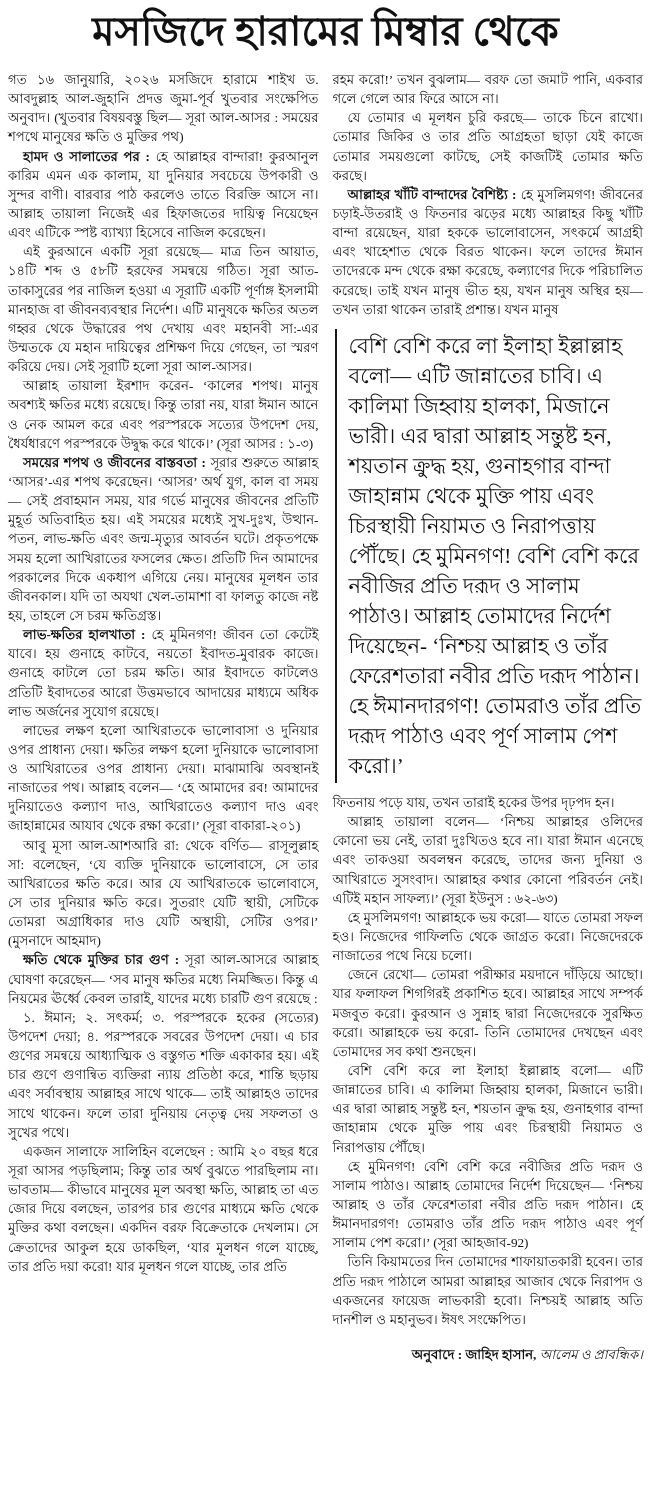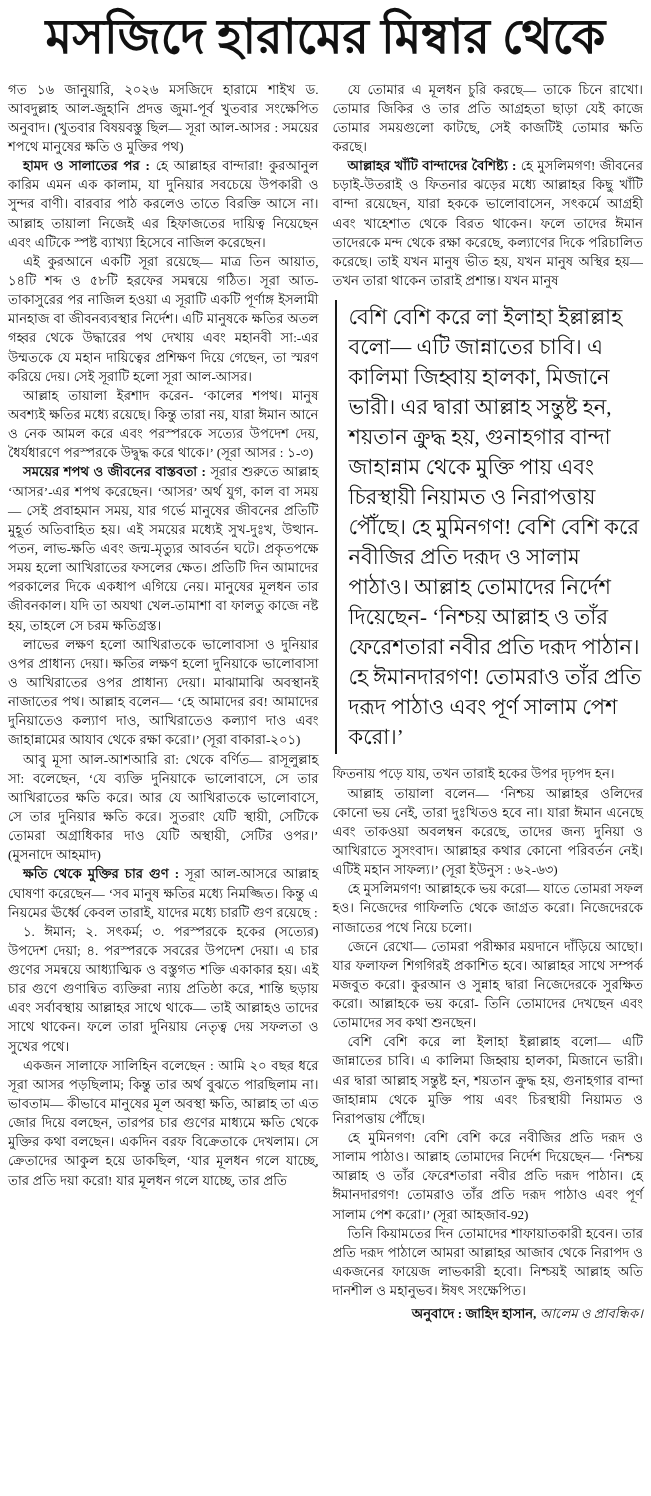--- a/index.html
+++ b/index.html
@@ -15,7 +15,7 @@
     overflow: hidden;
   }
   .headline {
-    font-size: 48px;
+    font-size: 40px;
     line-height: 1.2;
     font-weight: 700;
     text-align: center;

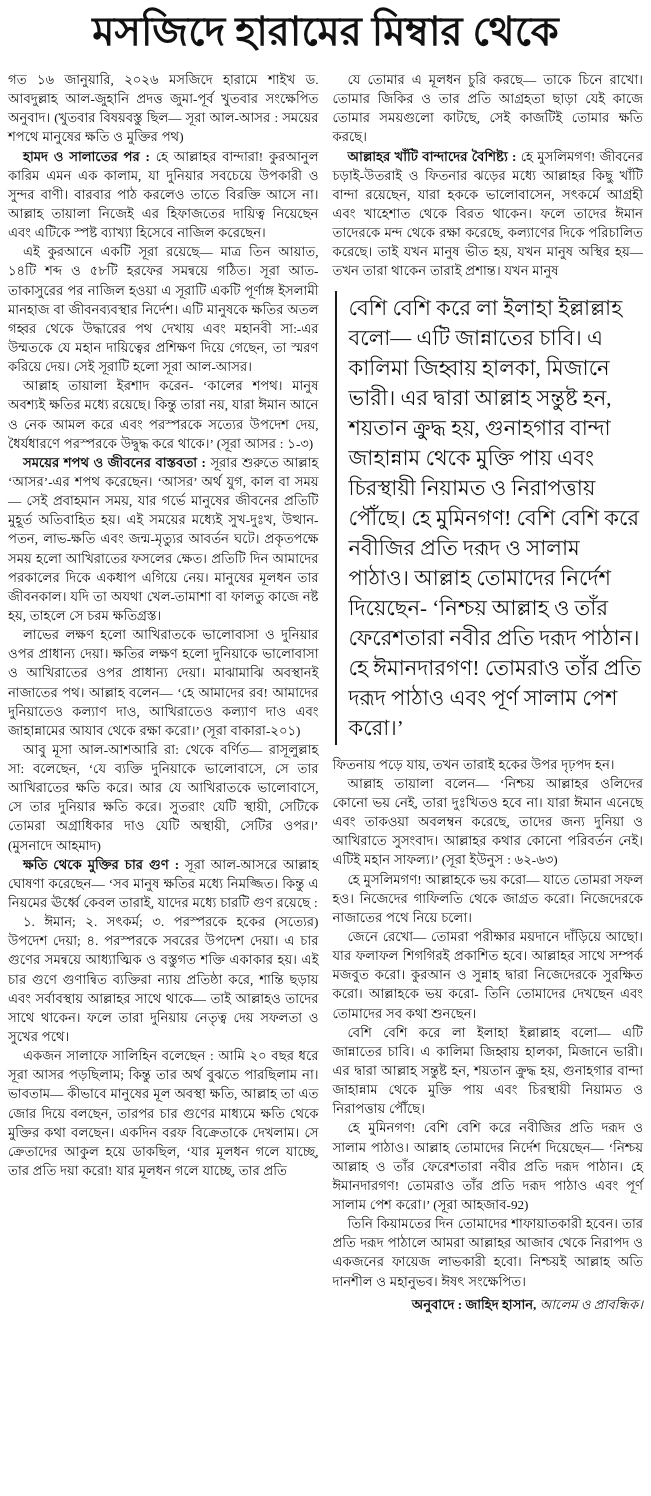--- a/index.html
+++ b/index.html
@@ -84,6 +84,7 @@
     </div>
 
     <div class="col">
+      <p class="para no-indent"><span class="lead"></span> <span>রহম করো!’ তখন বুঝলাম— বরফ তো জমাট পানি, একবার গলে গেলে আর ফিরে আসে না।</span></p>
       <p class="para"><span class="lead"></span> <span>যে তোমার এ মূলধন চুরি করছে— তাকে চিনে রাখো। তোমার জিকির ও তার প্রতি আগ্রহতা ছাড়া যেই কাজে তোমার সময়গুলো কাটছে, সেই কাজটিই তোমার ক্ষতি করছে।</span></p>
       <p class="para"><span class="lead">আল্লাহর খাঁটি বান্দাদের বৈশিষ্ট্য :</span> <span>হে মুসলিমগণ! জীবনের চড়াই-উতরাই ও ফিতনার ঝড়ের মধ্যে আল্লাহর কিছু খাঁটি বান্দা রয়েছেন, যারা হককে ভালোবাসেন, সৎকর্মে আগ্রহী এবং খাহেশাত থেকে বিরত থাকেন। ফলে তাদের ঈমান তাদেরকে মন্দ থেকে রক্ষা করেছে, কল্যাণের দিকে পরিচালিত করেছে। তাই যখন মানুষ ভীত হয়, যখন মানুষ অস্থির হয়— তখন তারা থাকেন তারাই প্রশান্ত। যখন মানুষ</span></p>
 

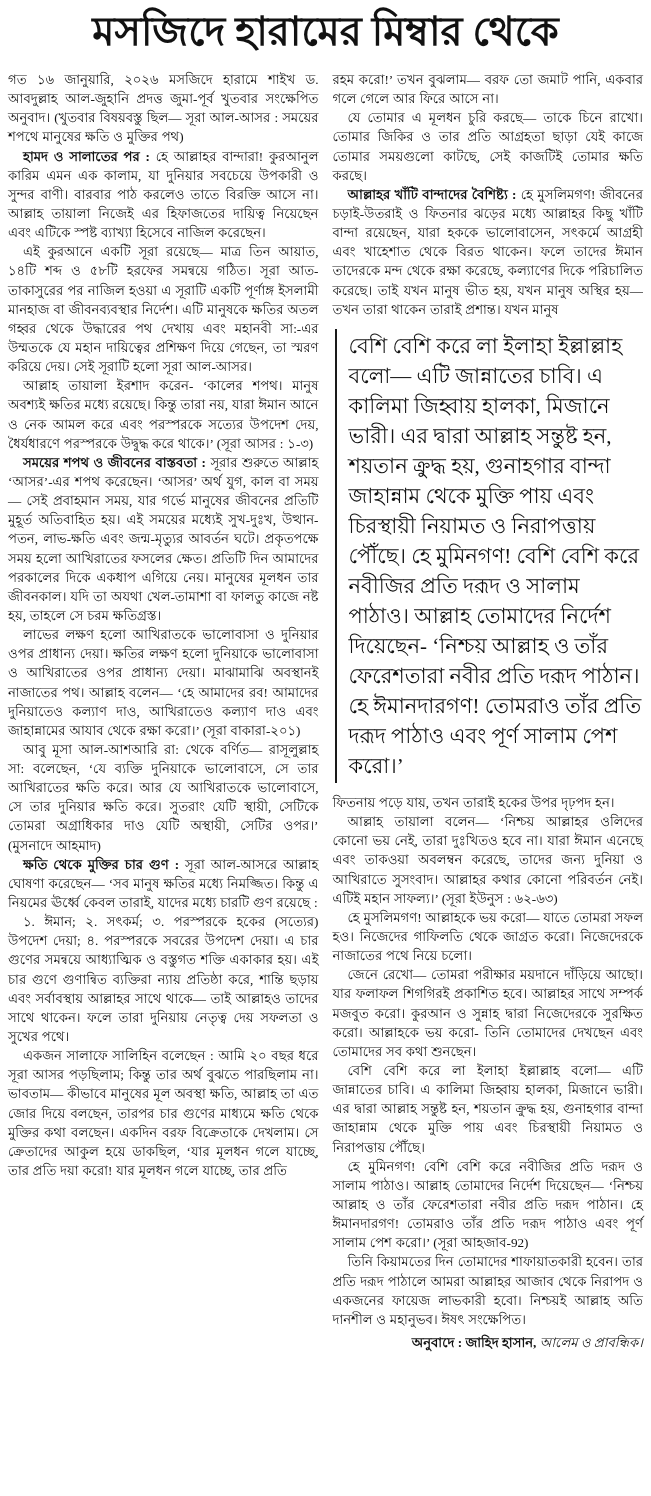--- a/index.html
+++ b/index.html
@@ -76,6 +76,7 @@
       <p class="para"><span class="lead"></span> <span>এই কুরআনে একটি সূরা রয়েছে— মাত্র তিন আয়াত, ১৪টি শব্দ ও ৫৮টি হরফের সমন্বয়ে গঠিত। সূরা আত-তাকাসুরের পর নাজিল হওয়া এ সূরাটি একটি পূর্ণাঙ্গ ইসলামী মানহাজ বা জীবনব্যবস্থার নির্দেশ। এটি মানুষকে ক্ষতির অতল গহ্বর থেকে উদ্ধারের পথ দেখায় এবং মহানবী সা:-এর উম্মতকে যে মহান দায়িত্বের প্রশিক্ষণ দিয়ে গেছেন, তা স্মরণ করিয়ে দেয়। সেই সূরাটি হলো সূরা আল-আসর।</span></p>
       <p class="para"><span class="lead"></span> <span>আল্লাহ তায়ালা ইরশাদ করেন- ‘কালের শপথ। মানুষ অবশ্যই ক্ষতির মধ্যে রয়েছে। কিন্তু তারা নয়, যারা ঈমান আনে ও নেক আমল করে এবং পরস্পরকে সত্যের উপদেশ দেয়, ধৈর্যধারণে পরস্পরকে উদ্বুদ্ধ করে থাকে।’ (সূরা আসর : ১-৩)</span></p>
       <p class="para"><span class="lead">সময়ের শপথ ও জীবনের বাস্তবতা :</span> <span>সূরার শুরুতে আল্লাহ ‘আসর’-এর শপথ করেছেন। ‘আসর’ অর্থ যুগ, কাল বা সময়— সেই প্রবাহমান সময়, যার গর্ভে মানুষের জীবনের প্রতিটি মুহূর্ত অতিবাহিত হয়। এই সময়ের মধ্যেই সুখ-দুঃখ, উত্থান-পতন, লাভ-ক্ষতি এবং জন্ম-মৃত্যুর আবর্তন ঘটে। প্রকৃতপক্ষে সময় হলো আখিরাতের ফসলের ক্ষেত। প্রতিটি দিন আমাদের পরকালের দিকে একধাপ এগিয়ে নেয়। মানুষের মূলধন তার জীবনকাল। যদি তা অযথা খেল-তামাশা বা ফালতু কাজে নষ্ট হয়, তাহলে সে চরম ক্ষতিগ্রস্ত।</span></p>
+      <p class="para"><span class="lead">লাভ-ক্ষতির হালখাতা :</span> <span>হে মুমিনগণ! জীবন তো কেটেই যাবে। হয় গুনাহে কাটবে, নয়তো ইবাদত-মুবারক কাজে। গুনাহে কাটলে তো চরম ক্ষতি। আর ইবাদতে কাটলেও প্রতিটি ইবাদতের আরো উত্তমভাবে আদায়ের মাধ্যমে অধিক লাভ অর্জনের সুযোগ রয়েছে।</span></p>
       <p class="para"><span class="lead"></span> <span>লাভের লক্ষণ হলো আখিরাতকে ভালোবাসা ও দুনিয়ার ওপর প্রাধান্য দেয়া। ক্ষতির লক্ষণ হলো দুনিয়াকে ভালোবাসা ও আখিরাতের ওপর প্রাধান্য দেয়া। মাঝামাঝি অবস্থানই নাজাতের পথ। আল্লাহ বলেন— ‘হে আমাদের রব! আমাদের দুনিয়াতেও কল্যাণ দাও, আখিরাতেও কল্যাণ দাও এবং জাহান্নামের আযাব থেকে রক্ষা করো।’ (সূরা বাকারা-২০১)</span></p>
       <p class="para"><span class="lead"></span> <span>আবু মূসা আল-আশআরি রা: থেকে বর্ণিত— রাসূলুল্লাহ সা: বলেছেন, ‘যে ব্যক্তি দুনিয়াকে ভালোবাসে, সে তার আখিরাতের ক্ষতি করে। আর যে আখিরাতকে ভালোবাসে, সে তার দুনিয়ার ক্ষতি করে। সুতরাং যেটি স্থায়ী, সেটিকে তোমরা অগ্রাধিকার দাও যেটি অস্থায়ী, সেটির ওপর।’ (মুসনাদে আহমাদ)</span></p>
       <p class="para"><span class="lead">ক্ষতি থেকে মুক্তির চার গুণ :</span> <span>সূরা আল-আসরে আল্লাহ ঘোষণা করেছেন— ‘সব মানুষ ক্ষতির মধ্যে নিমজ্জিত। কিন্তু এ নিয়মের ঊর্ধ্বে কেবল তারাই, যাদের মধ্যে চারটি গুণ রয়েছে :</span></p>

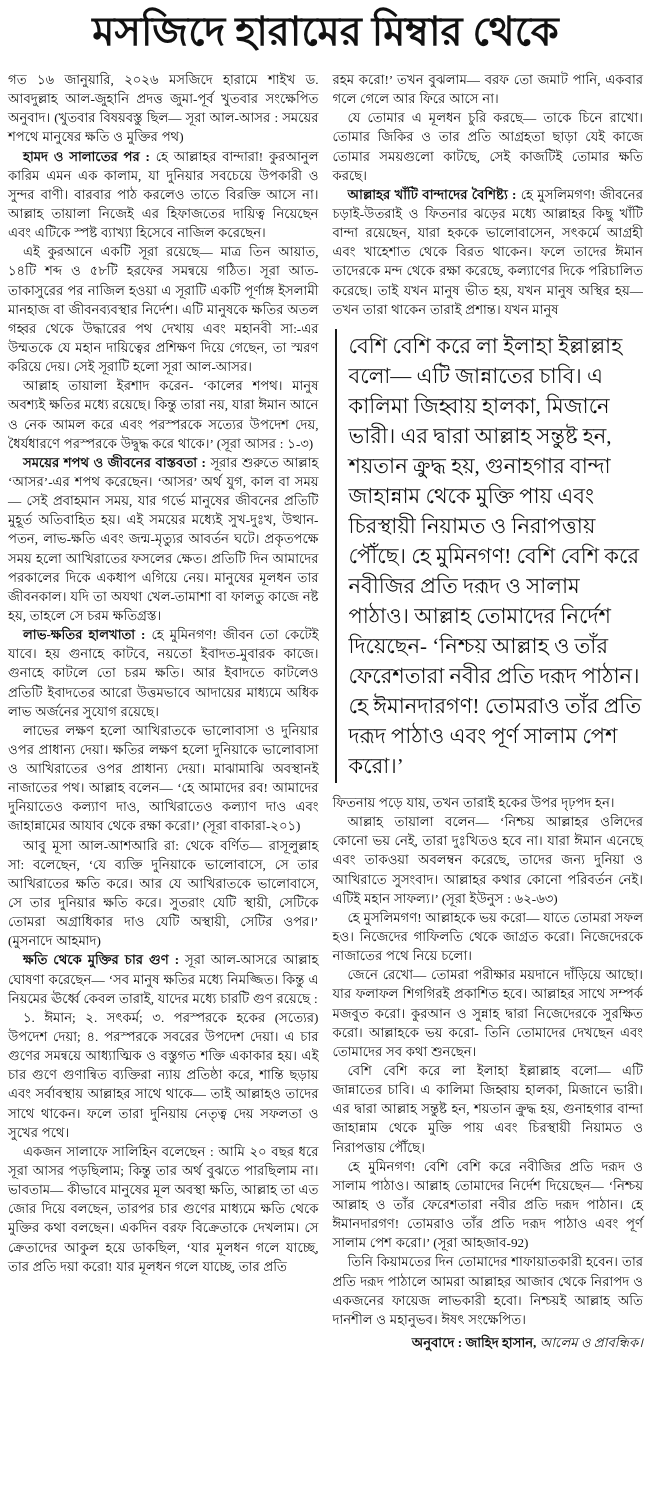--- a/index.html
+++ b/index.html
@@ -53,7 +53,7 @@
     text-indent: 0;
   }
   .byline {
-    margin-top: 4px;
+    margin-top: 16px;
     font-size: 13.2px;
     text-align: right;
   }

